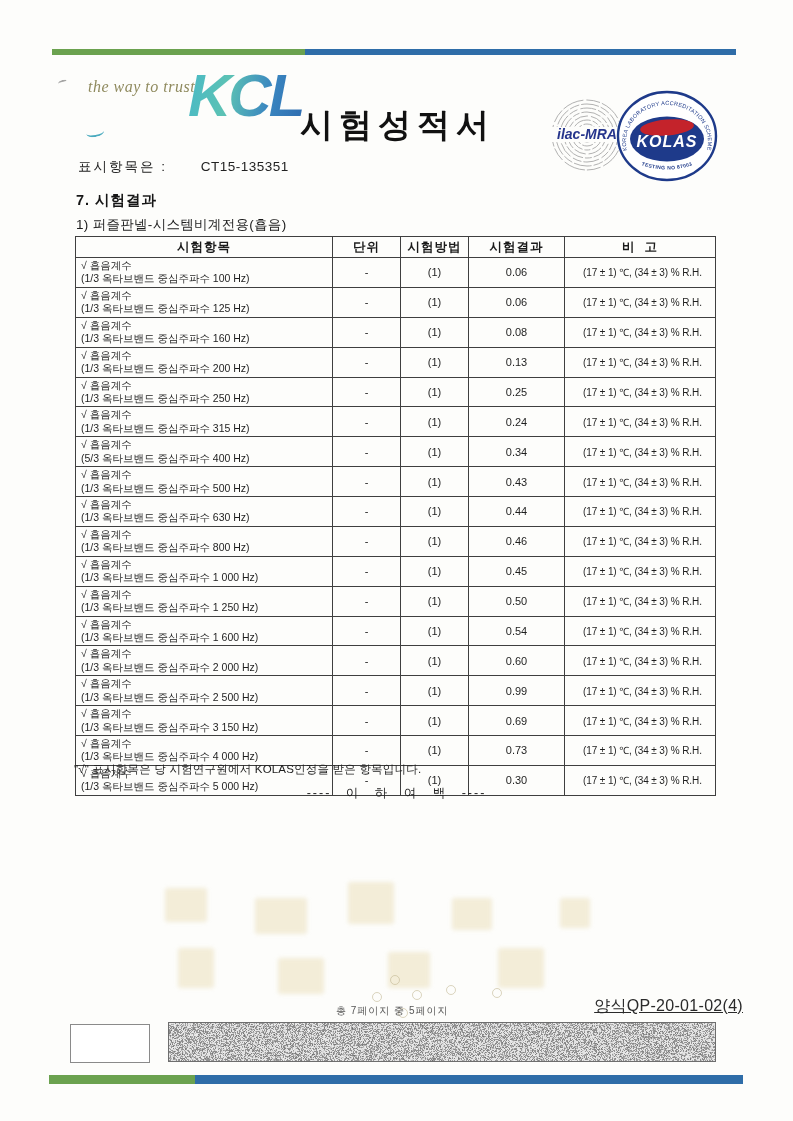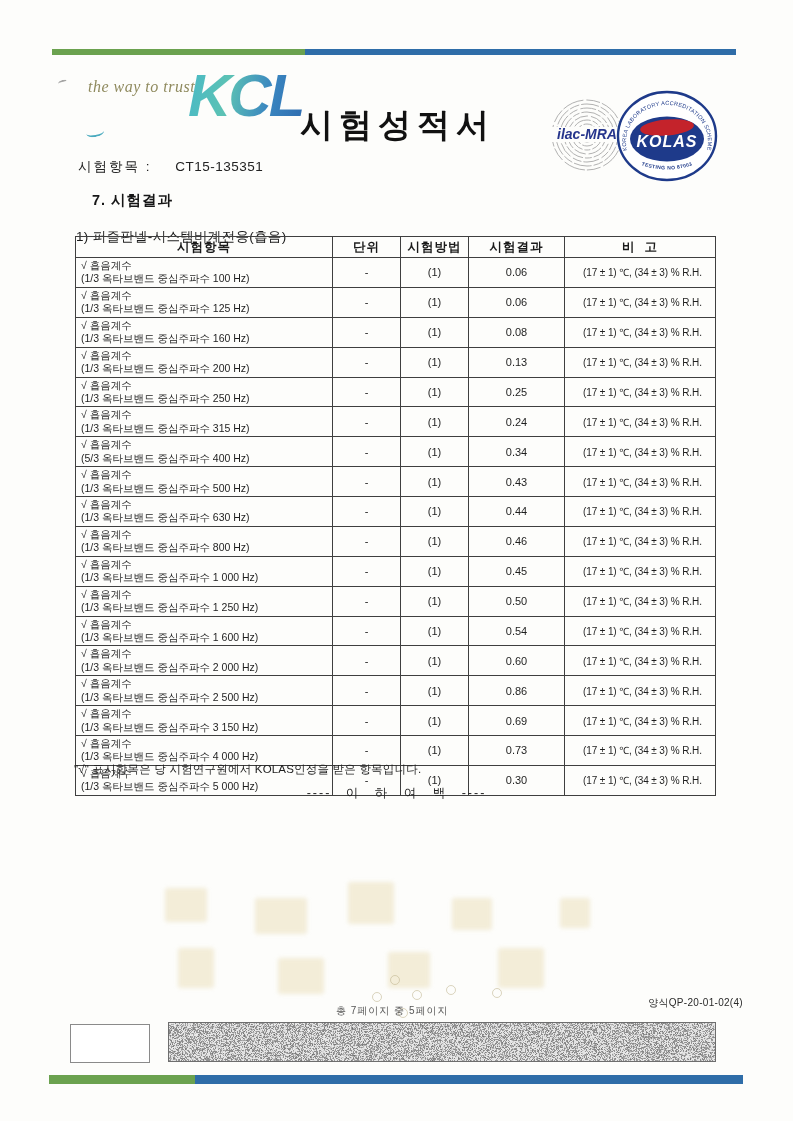--- a/index.html
+++ b/index.html
@@ -110,7 +110,7 @@
   </svg>
 
   <div class="report-line">
-    <span class="report-label">시험항목 :</span>
+    <span class="report-label">표시항목은 :</span>
     <span class="report-value">CT15-135351</span>
   </div>
 

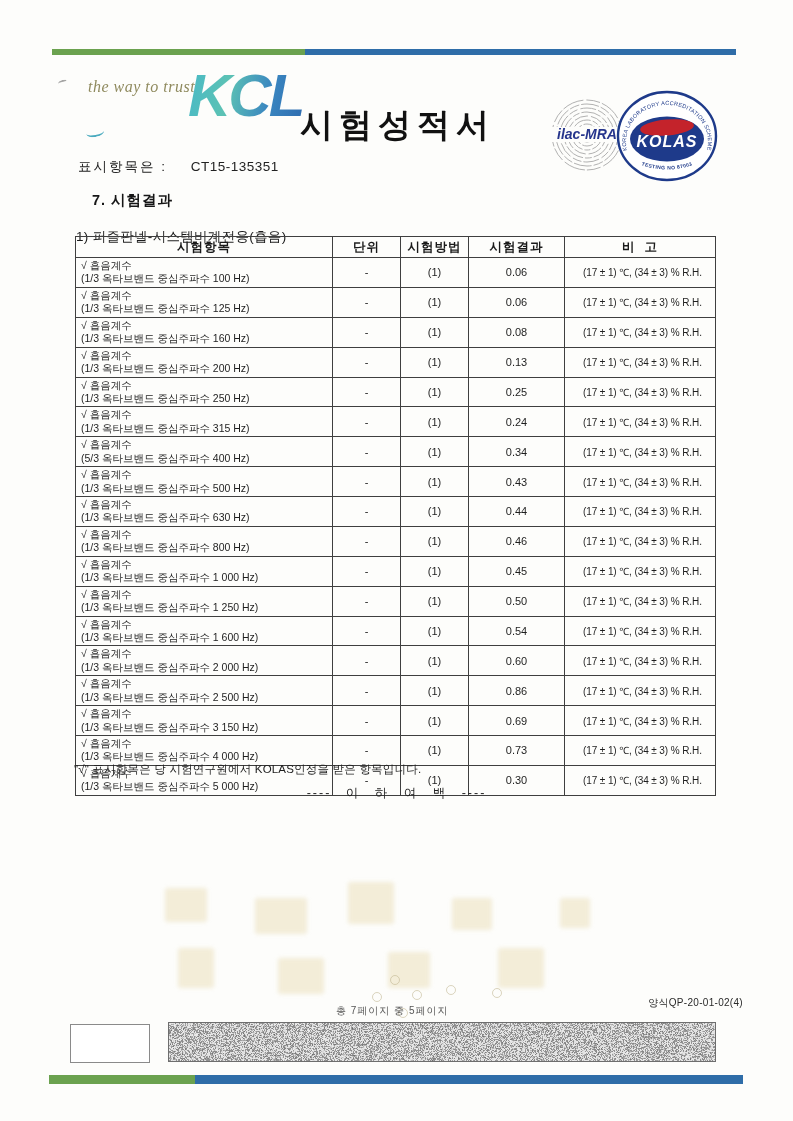--- a/index.html
+++ b/index.html
@@ -32,7 +32,7 @@
   
   .report-line{position:absolute; left:78px; top:158px; font-size:13.5px; color:#222;}
   .report-label{letter-spacing:2px;}
-  .report-value{margin-left:20px; letter-spacing:0.5px;}
+  .report-value{margin-left:30px; letter-spacing:0.5px;}
   
   .section-heading{position:absolute; left:92px; top:191px; font-size:14.5px; font-weight:bold;
     letter-spacing:1px; color:#161616;}

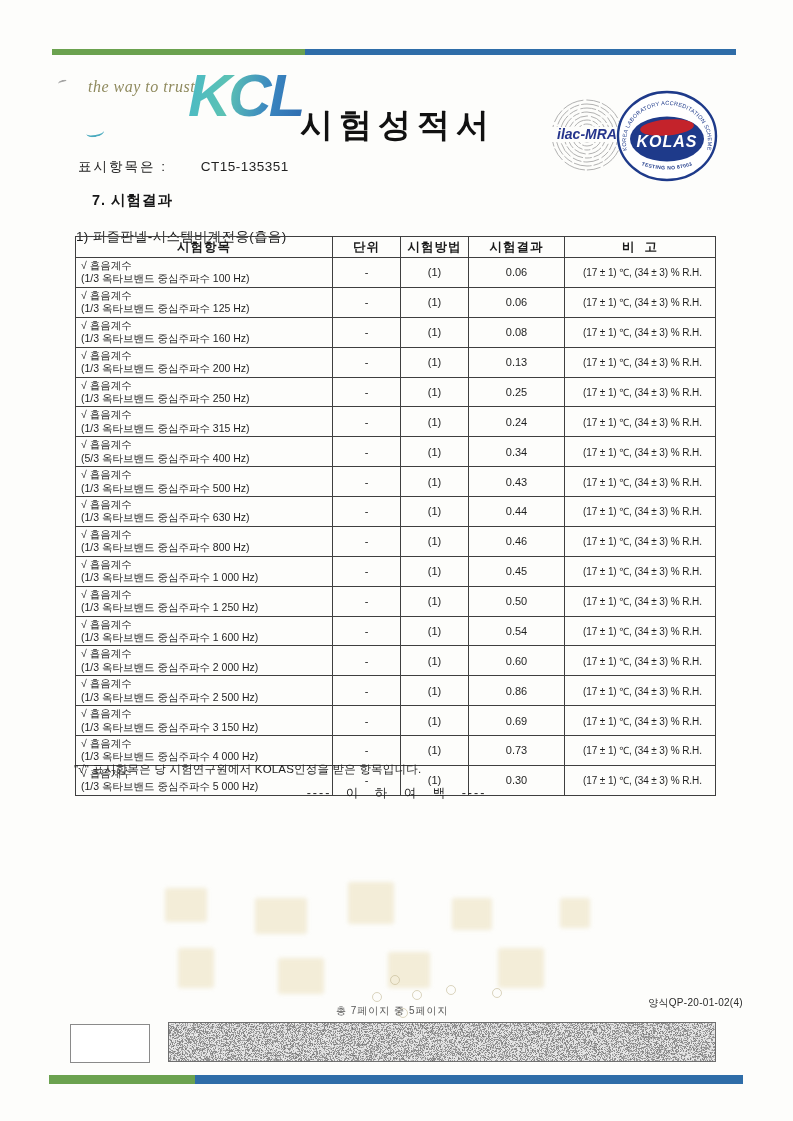--- a/index.html
+++ b/index.html
@@ -34,7 +34,7 @@
   .report-label{letter-spacing:2px;}
   .report-value{margin-left:30px; letter-spacing:0.5px;}
   
-  .section-heading{position:absolute; left:92px; top:191px; font-size:14.5px; font-weight:bold;
+  .section-heading{position:absolute; left:76px; top:191px; font-size:14.5px; font-weight:bold;
     letter-spacing:1px; color:#161616;}
   .subsection-heading{position:absolute; left:76px; top:216px; font-size:13.5px; color:#1c1c1c;
     letter-spacing:0.3px;margin-top:12px;}

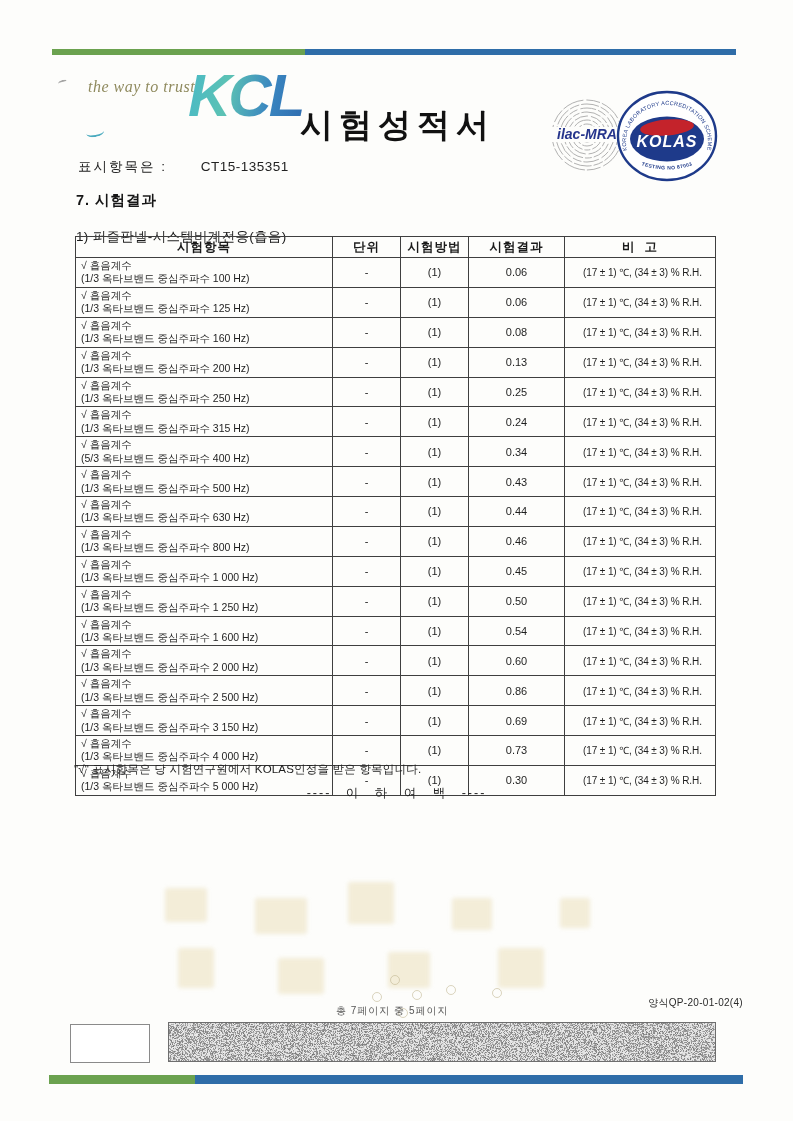--- a/index.html
+++ b/index.html
@@ -37,7 +37,7 @@
   .section-heading{position:absolute; left:76px; top:191px; font-size:14.5px; font-weight:bold;
     letter-spacing:1px; color:#161616;}
   .subsection-heading{position:absolute; left:76px; top:216px; font-size:13.5px; color:#1c1c1c;
-    letter-spacing:0.3px;margin-top:12px;}
+    letter-spacing:0.3px;}
   
   .table-wrap{position:absolute; left:75px; top:236px;}
   table{border-collapse:collapse; table-layout:fixed; width:640px; background:transparent;}

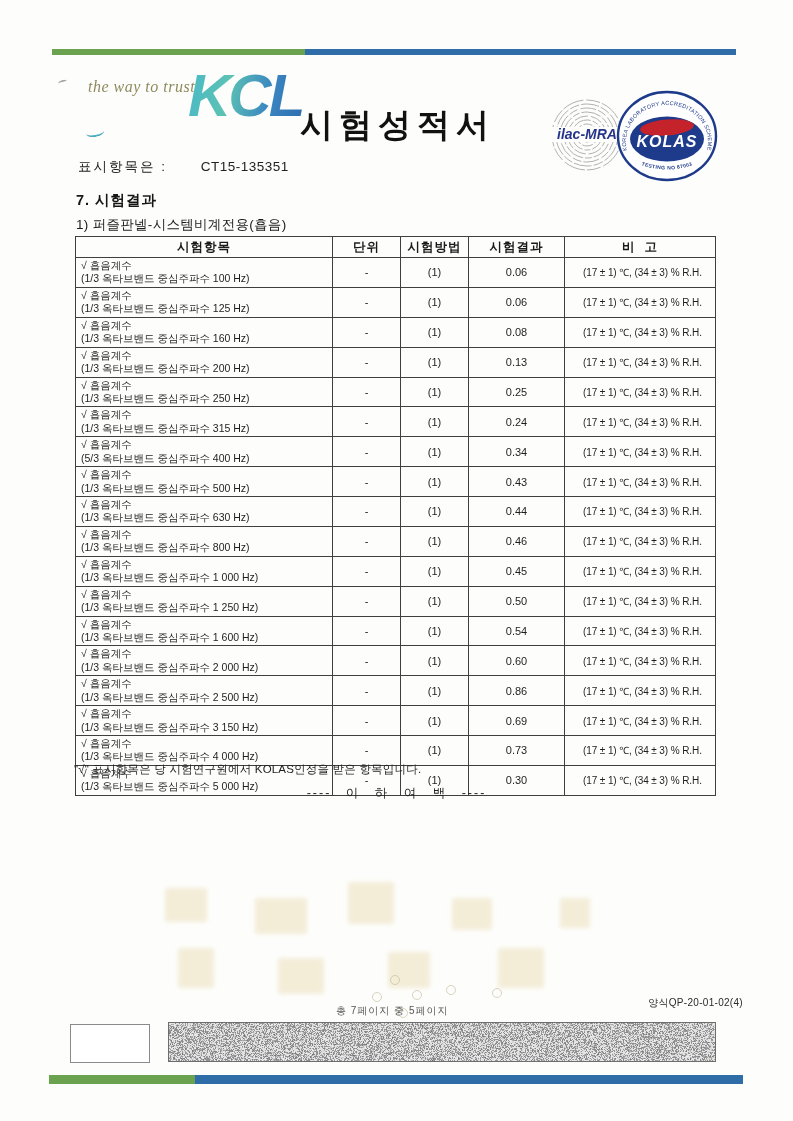--- a/index.html
+++ b/index.html
@@ -283,7 +283,7 @@
             </td>
             <td class="c-unit">-</td>
             <td class="c-method">(1)</td>
-            <td class="c-result">0.86</td>
+            <td class="c-result">0.99</td>
             <td class="c-remark">(17 ± 1) ℃, (34 ± 3) % R.H.</td>
           </tr>
           <tr>

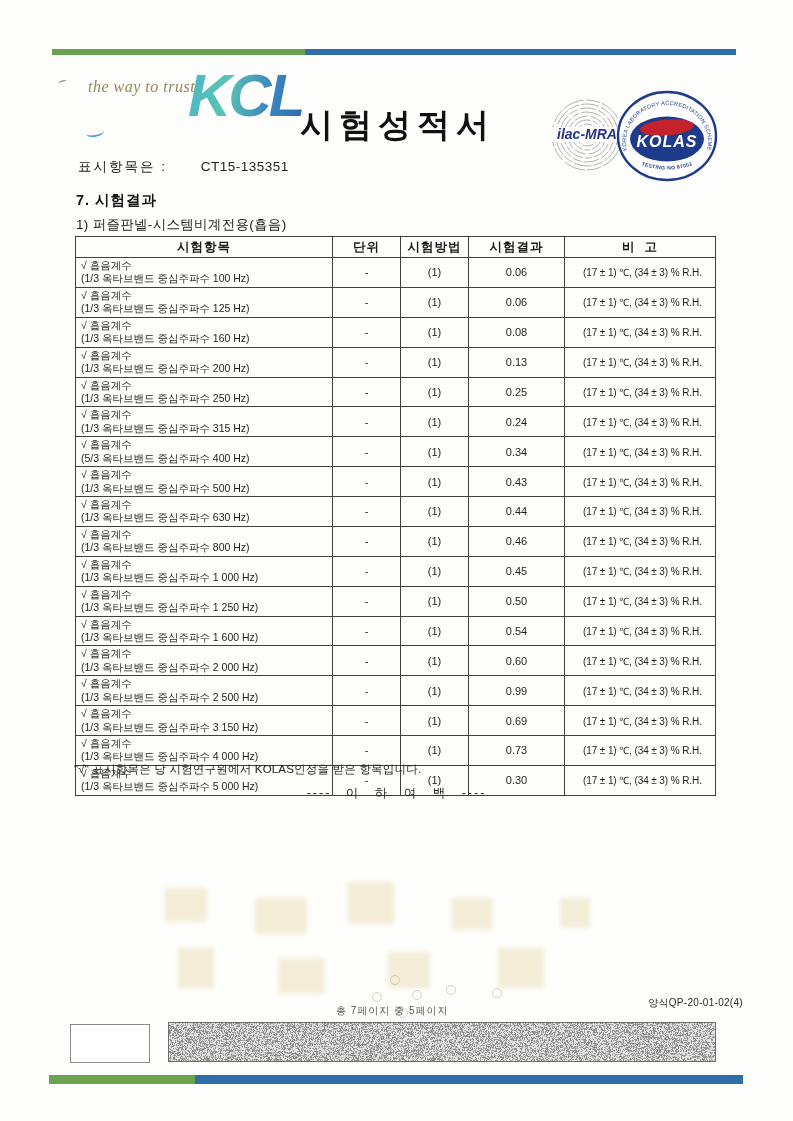--- a/index.html
+++ b/index.html
@@ -58,7 +58,7 @@
     border-radius:50%; background:transparent;}
   
   .page-info{position:absolute; left:336px; top:1004px; font-size:10px; color:#555; letter-spacing:1px;text-align:right;}
-  .form-no{position:absolute; right:50px; top:996px; font-size:10px; color:#2a2a2a; letter-spacing:0.3px;}
+  .form-no{position:absolute; right:50px; top:996px; font-size:16px; color:#2a2a2a; letter-spacing:0.3px;text-decoration:underline;}
   .noise-band{position:absolute; left:168px; top:1022px; width:546px; height:38px;
     border:1px solid #6e6e6e; overflow:hidden; background:#cfcfcf;}
   .white-box{position:absolute; left:70px; top:1024px; width:78px; height:37px;

